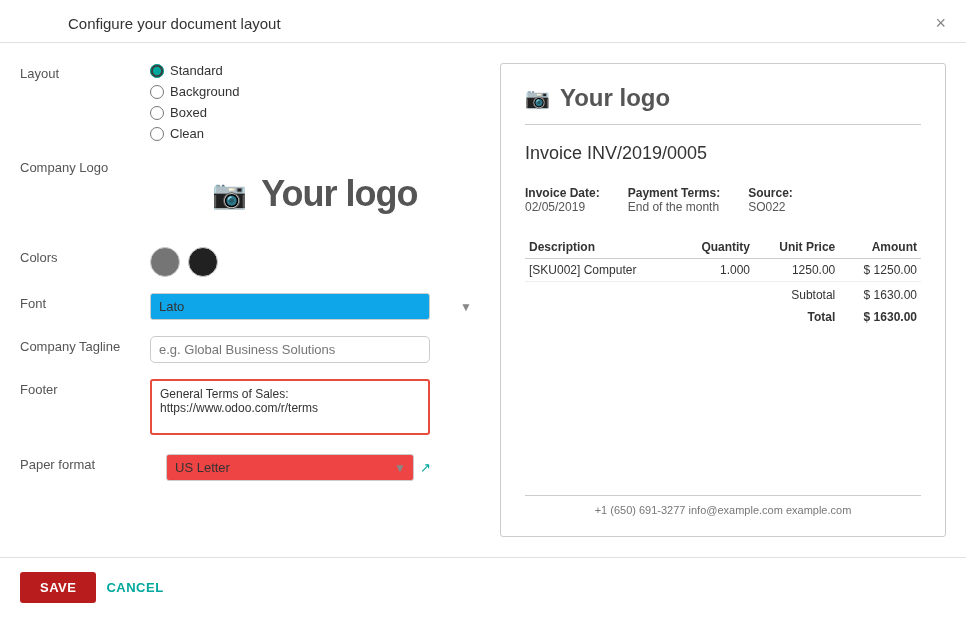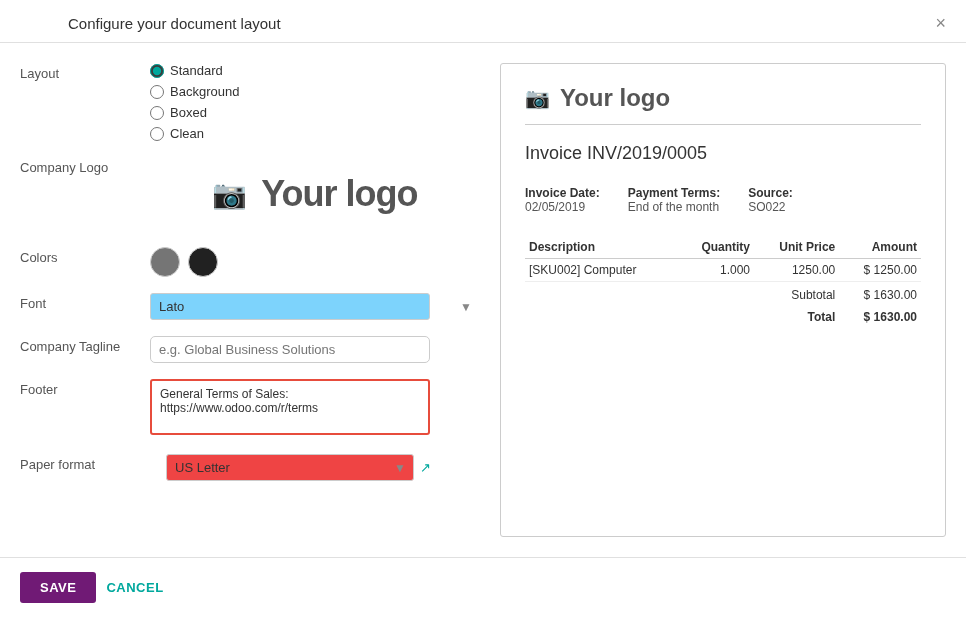--- a/index.html
+++ b/index.html
@@ -132,7 +132,7 @@
       border-radius: 3px;
       font-size: 13px;
       appearance: none;
-      background: #7dd3fc;
+      background: #0ea5e9;
       cursor: pointer;
       color: #333;
     }

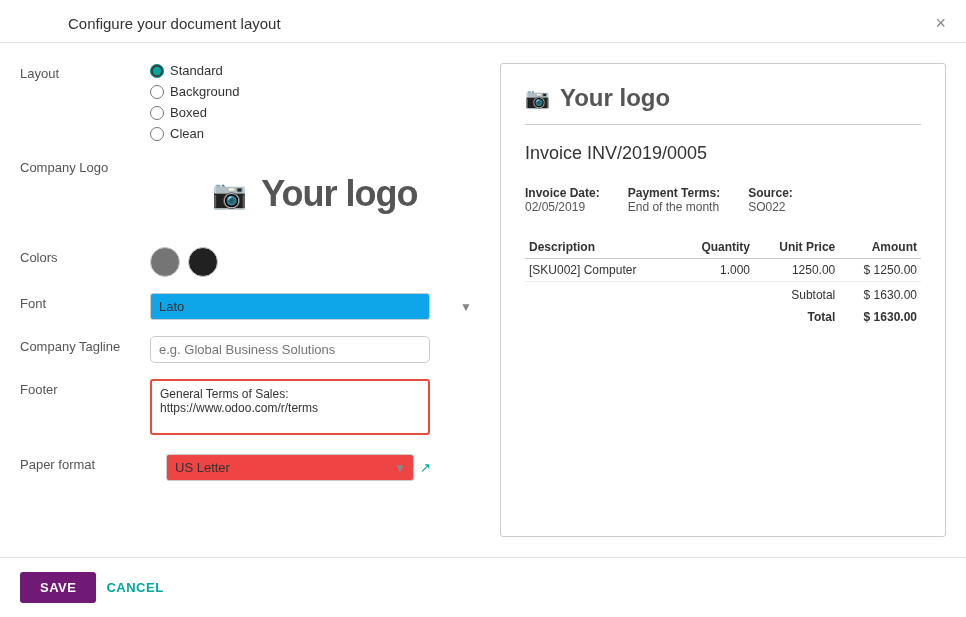--- a/index.html
+++ b/index.html
@@ -453,6 +453,7 @@
         </tbody>
       </table>
 
+      <div class="preview-footer">+1 (650) 691-3277  info@example.com  example.com</div>
     </div>
   </div>
 

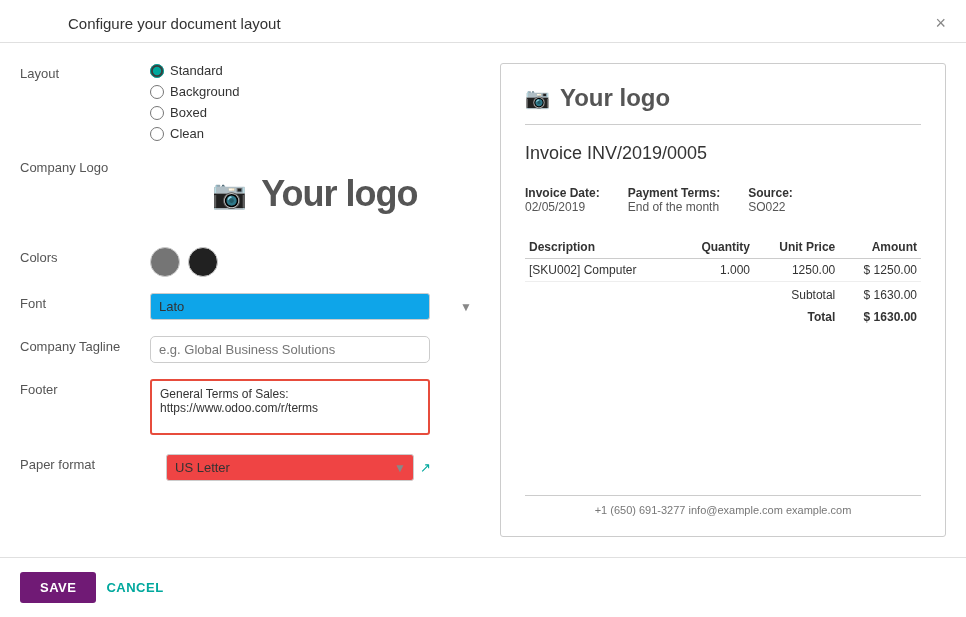--- a/index.html
+++ b/index.html
@@ -277,7 +277,7 @@
       border-top: 1px solid #e0e0e0;
     }
     .btn-save {
-      background: #701a75;
+      background: #b91c1c;
       color: #fff;
       border: none;
       padding: 8px 20px;

